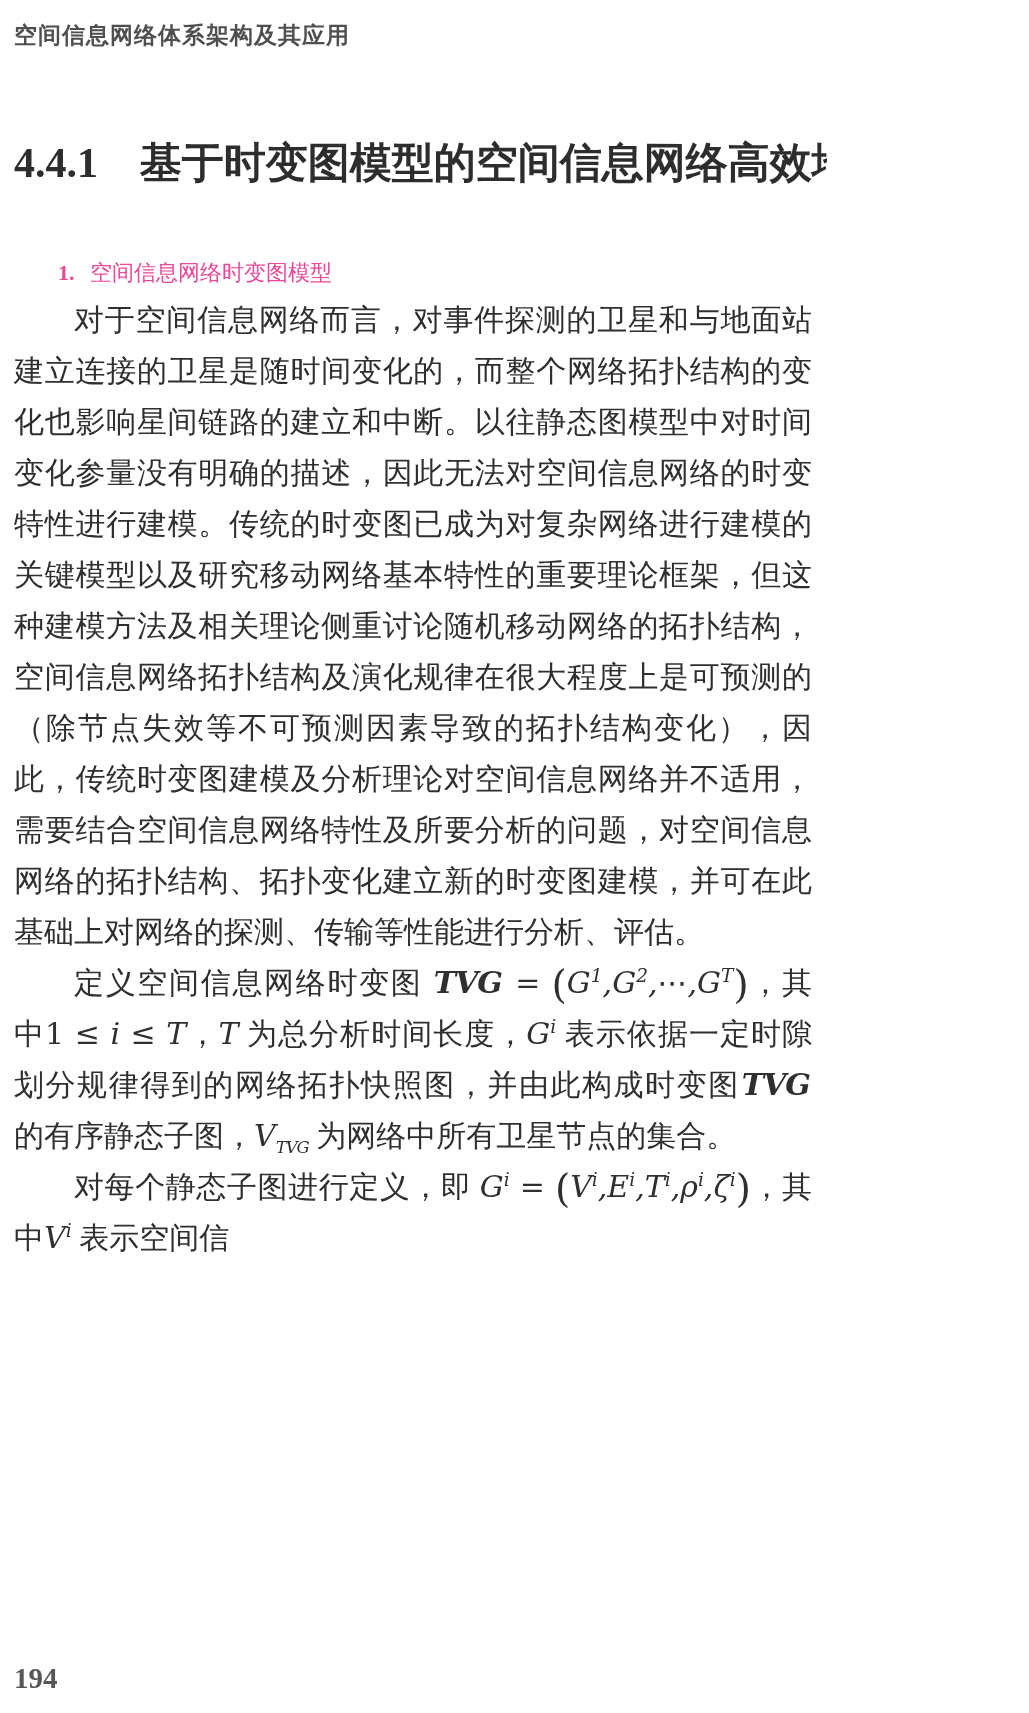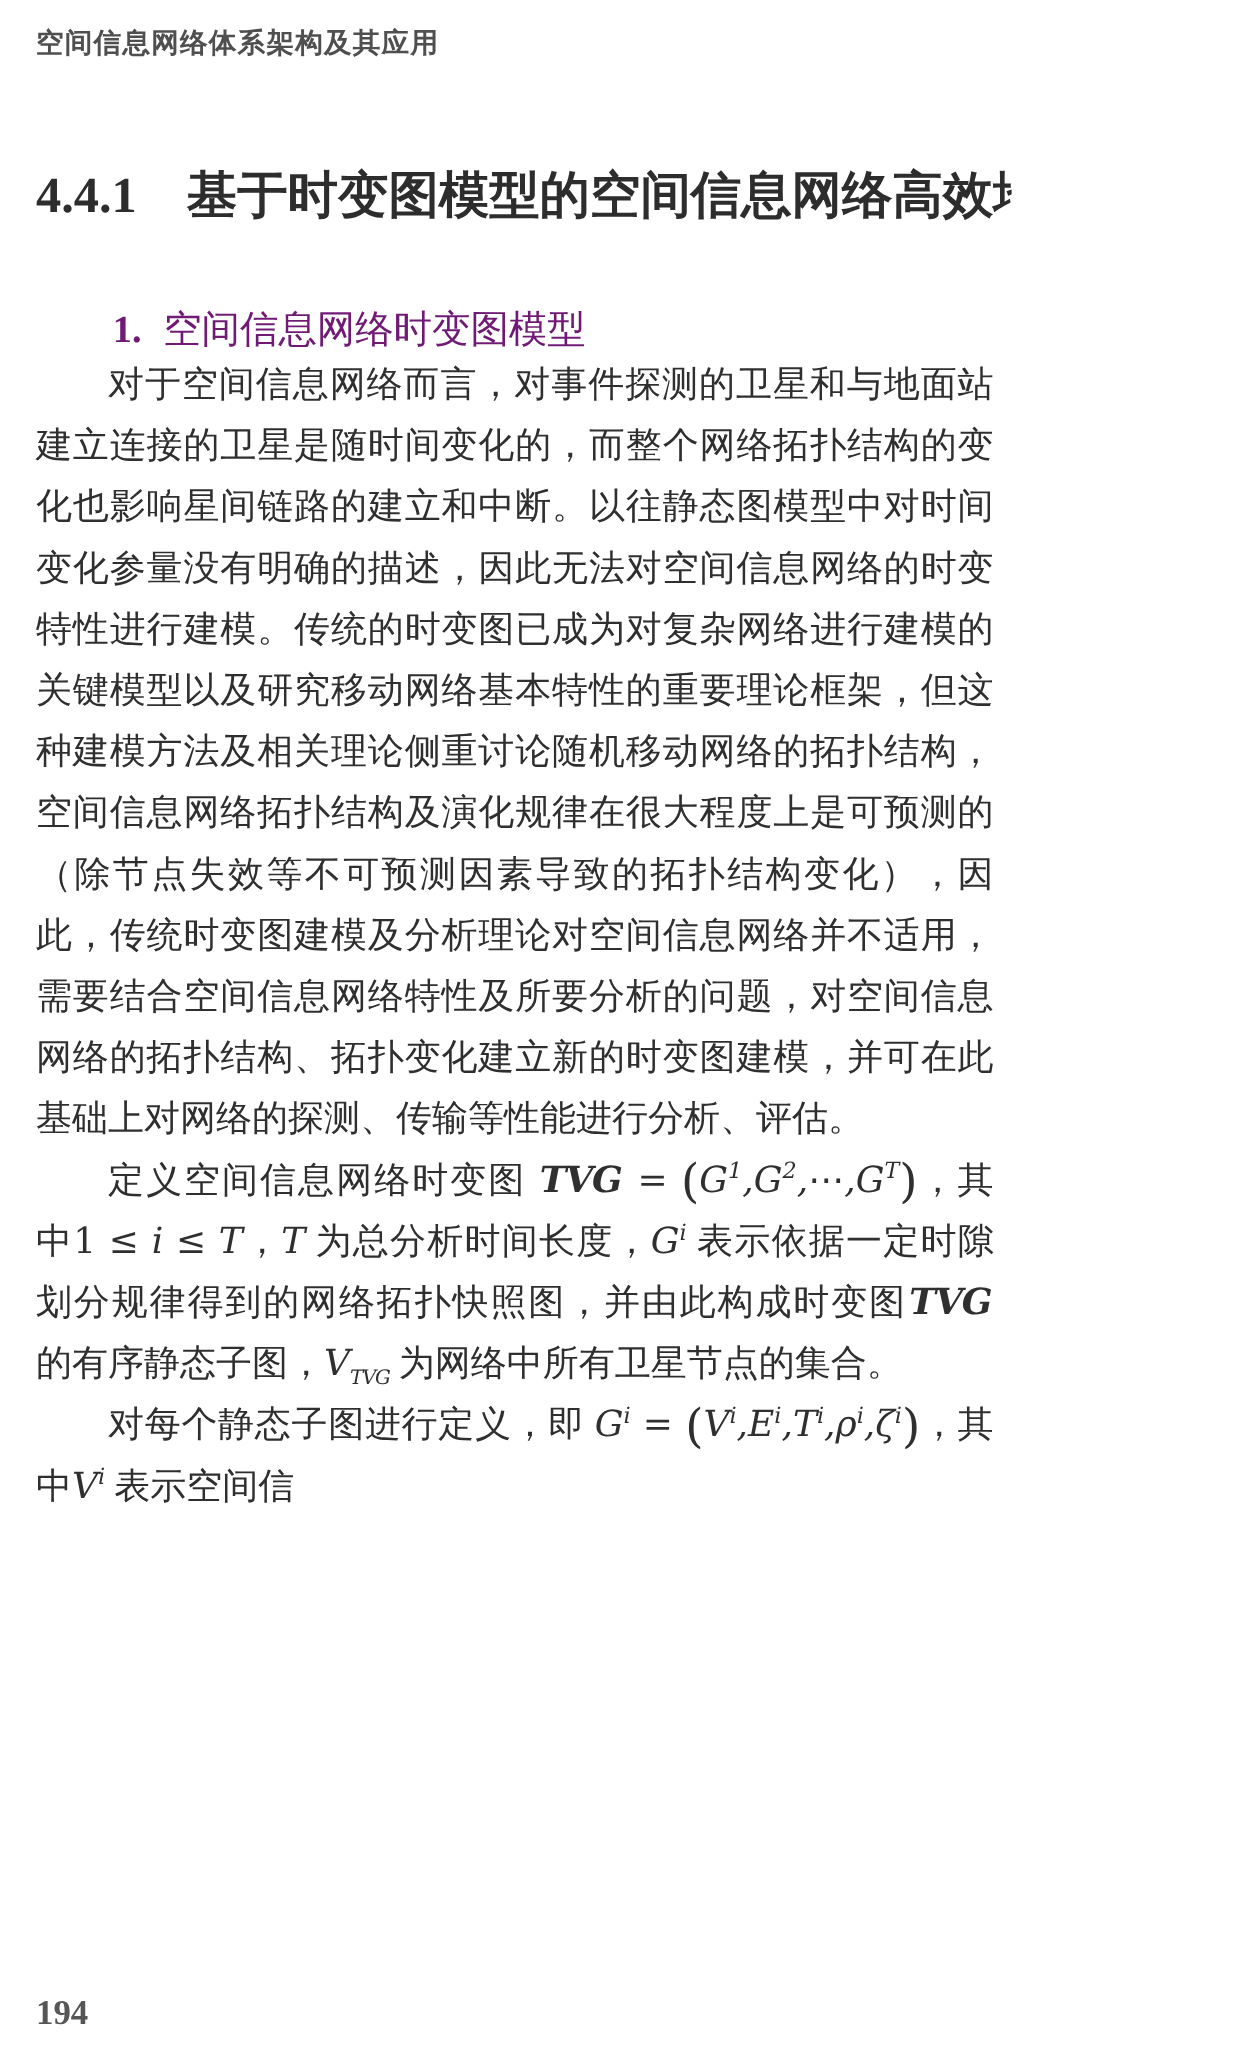--- a/index.html
+++ b/index.html
@@ -13,7 +13,6 @@
     overflow: hidden;
     font-family: "Liberation Serif", "DejaVu Serif", serif;
     color: #2f2f2f;
-    margin-left: 16px;
   }
   .running-header {
     font-family: "Liberation Sans", "DejaVu Sans", sans-serif;

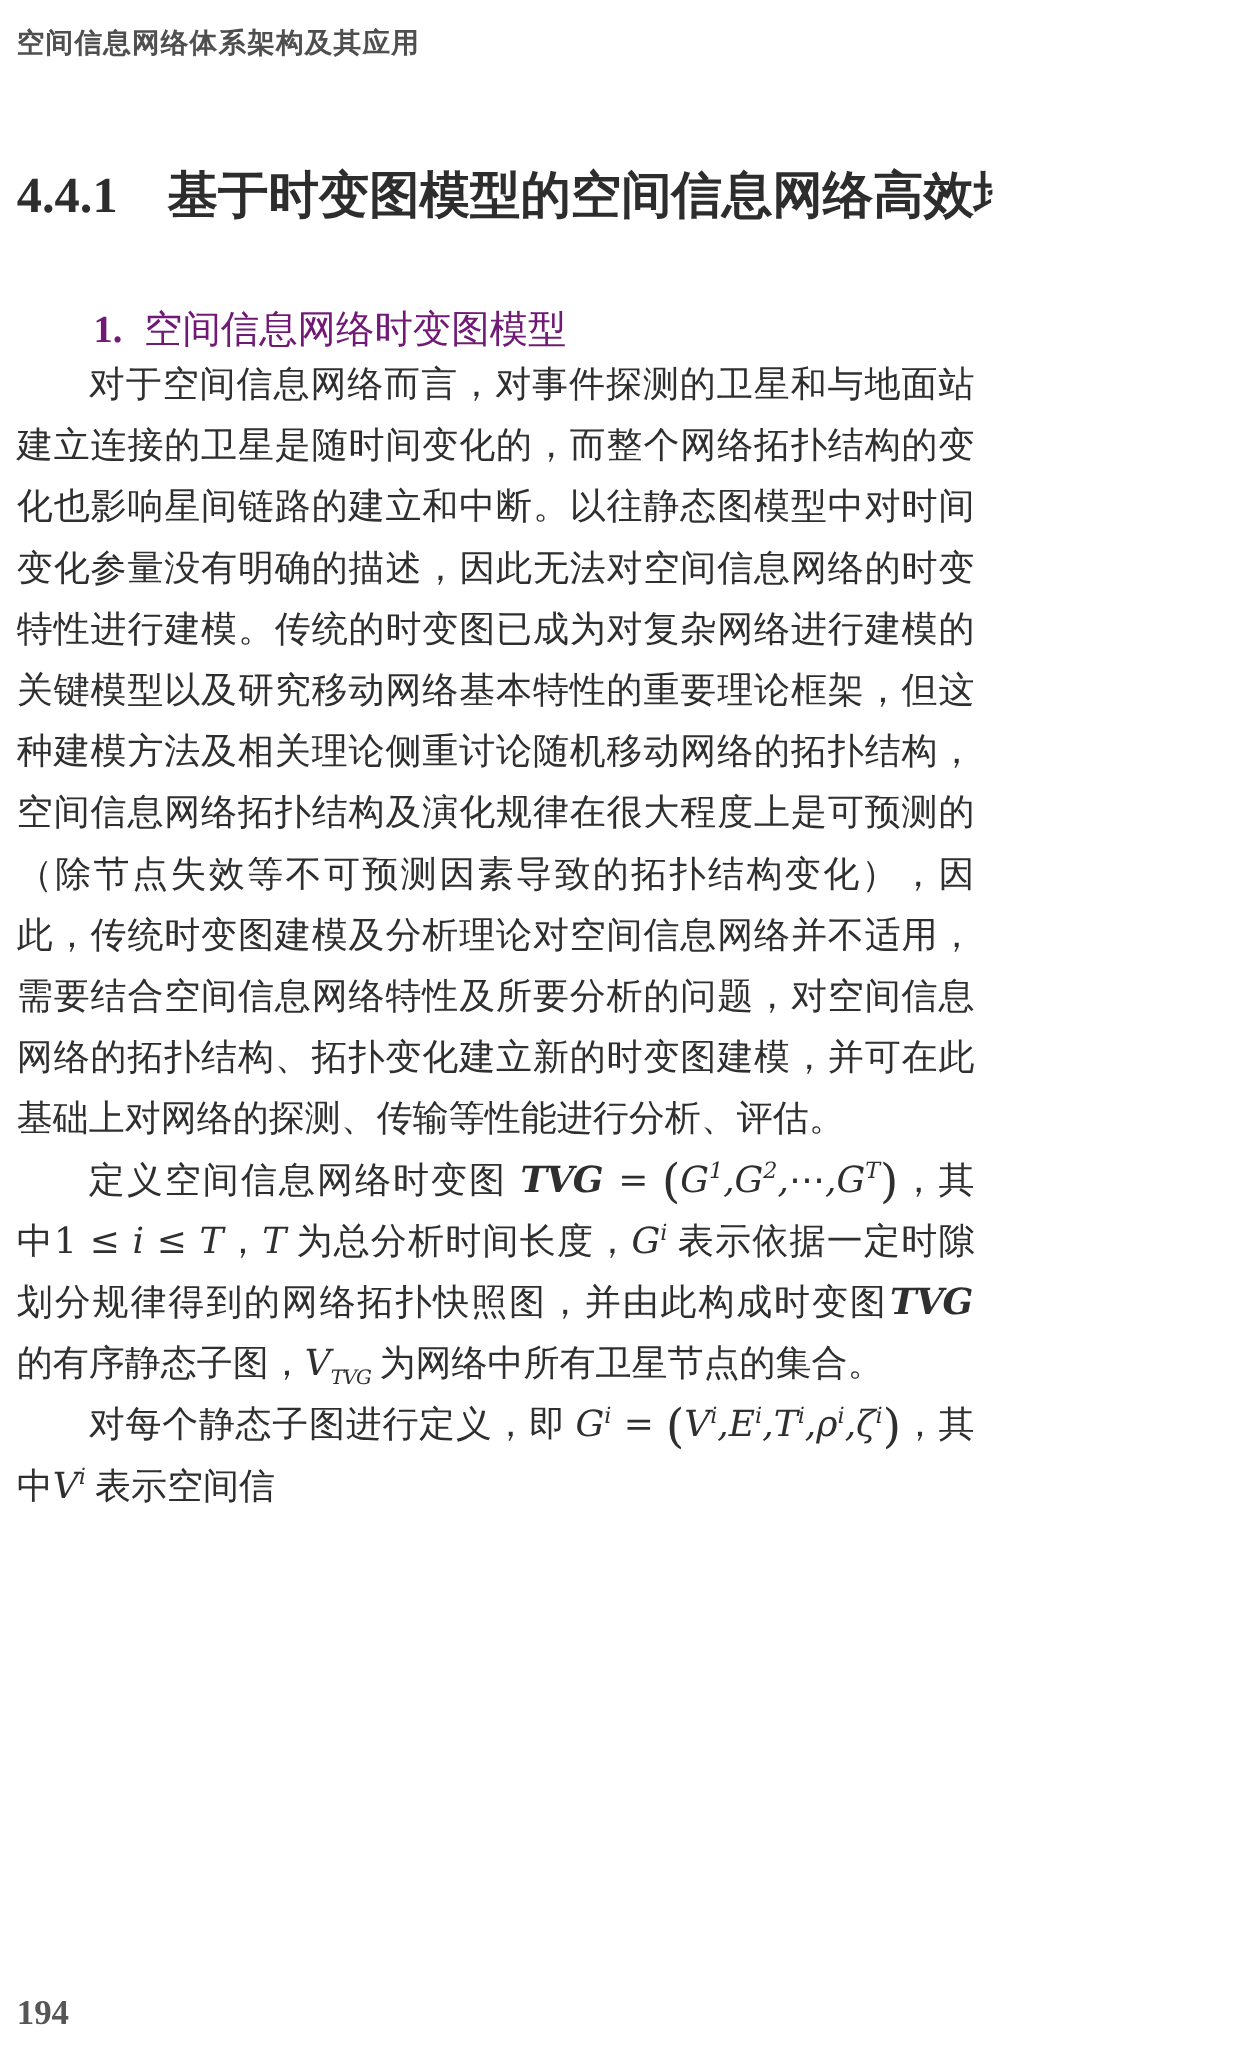--- a/index.html
+++ b/index.html
@@ -47,10 +47,10 @@
   }
   .subsection {
     margin-top: 66px;
-    font-size: 32px;
+    font-size: 22px;
     line-height: 42px;
     padding-left: 2em;
-    color: #701a75;
+    color: #ec4899;
   }
   .sub-num { font-weight: bold; margin-right: 10px; }
   .para.first-after-sub { margin-top: 17px; }

